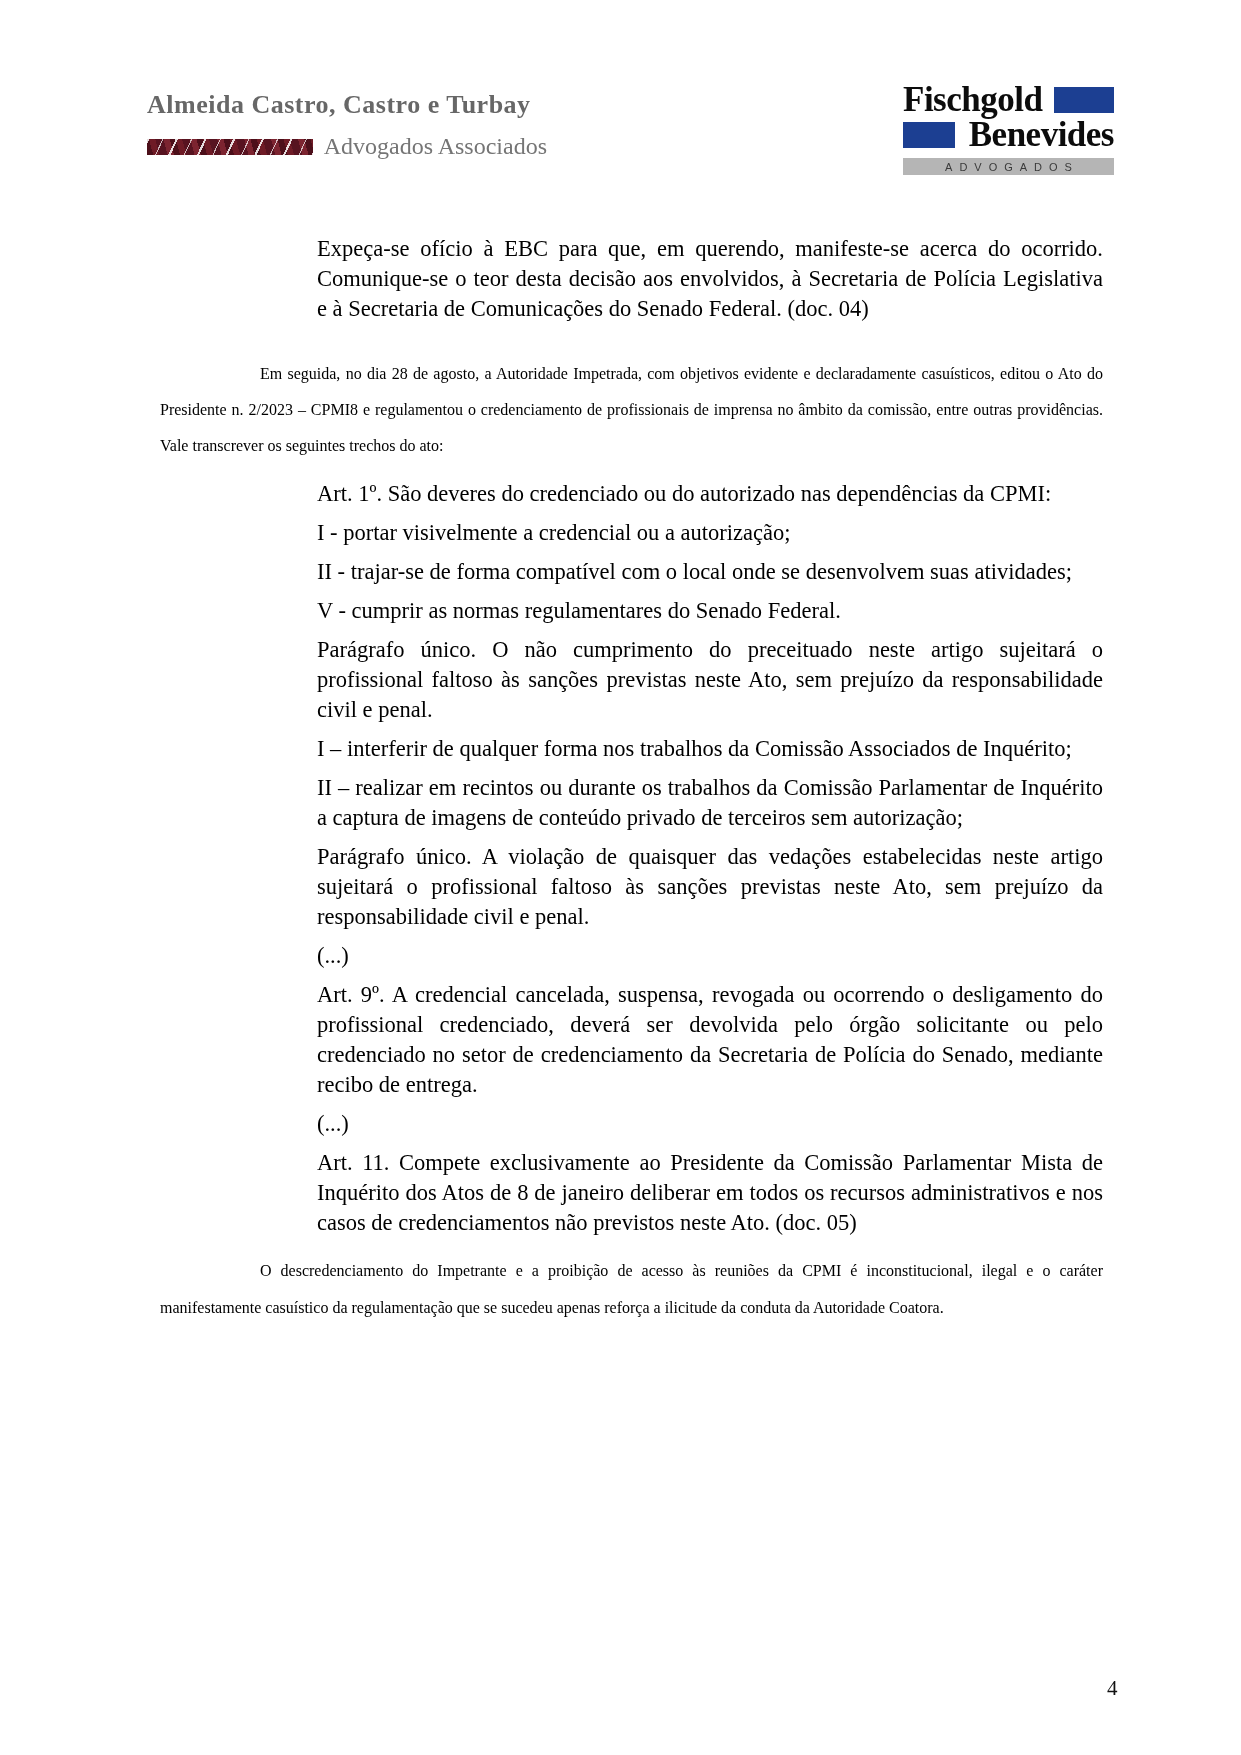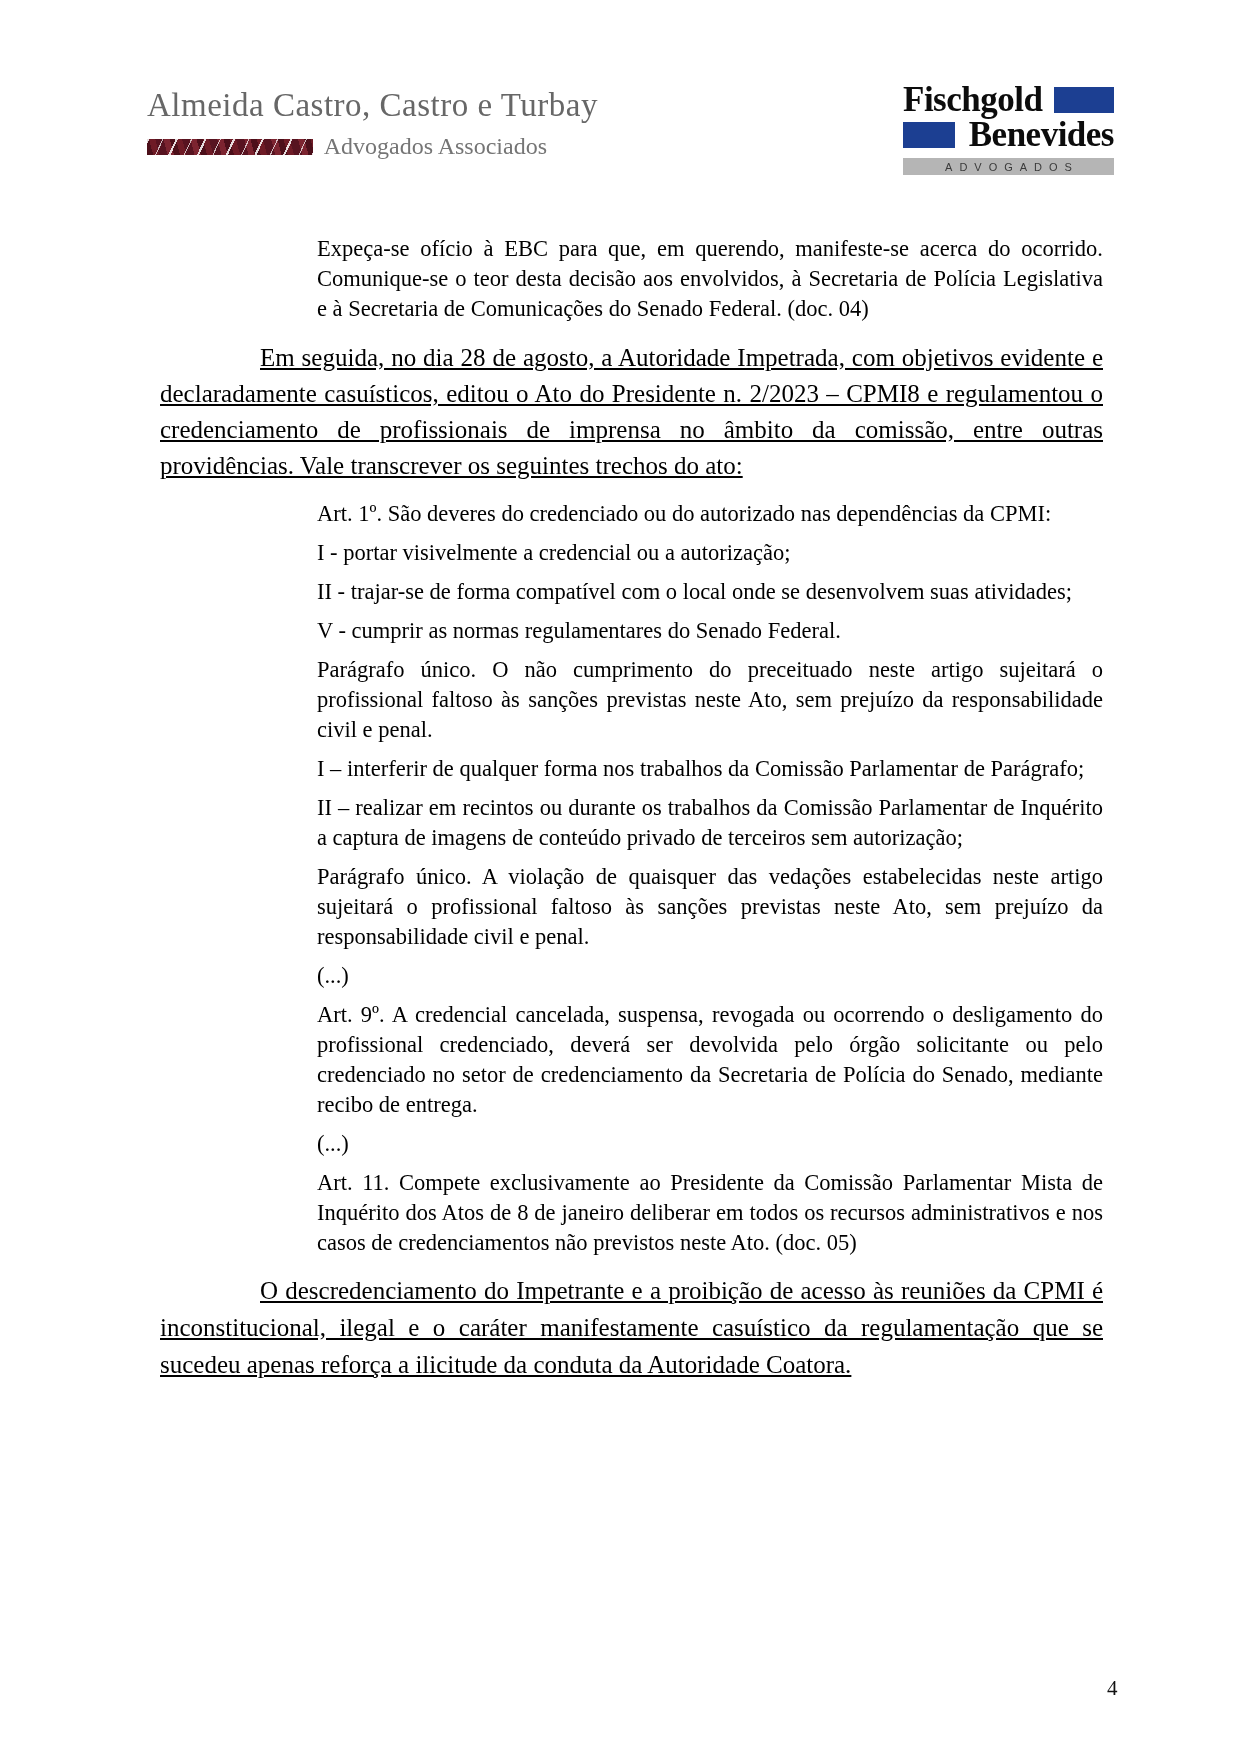--- a/index.html
+++ b/index.html
@@ -22,11 +22,12 @@
     width: 400px;
   }
   .logo-left .firm-title {
-    font-size: 33px;
+    font-size: 26px;
     line-height: 34px;
     color: #676767;
     letter-spacing: 0.5px;
     white-space: nowrap;
+    font-weight: bold;
   }
   .logo-left .firm-subrow {
     display: flex;

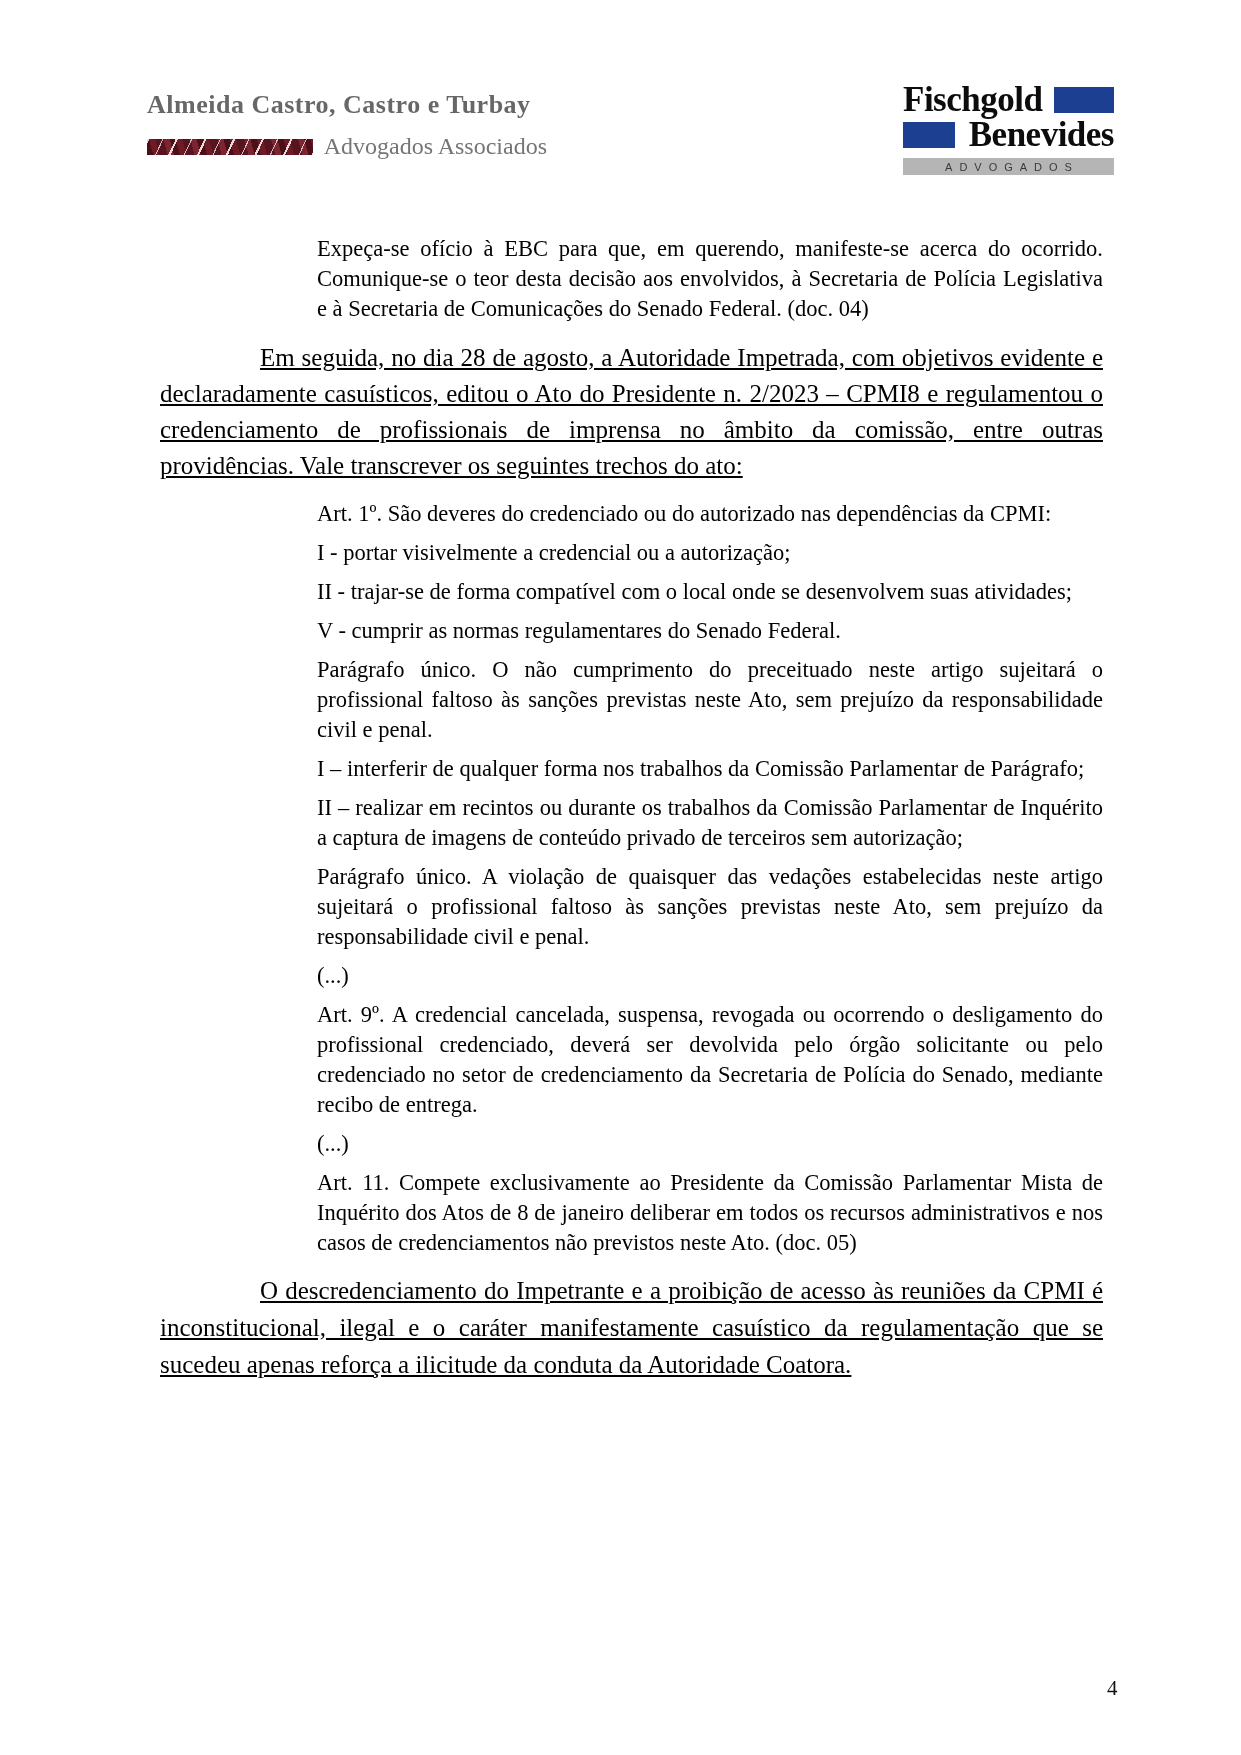--- a/index.html
+++ b/index.html
@@ -102,12 +102,11 @@
     text-align: justify;
   }
   .bodypara {
-    font-size: 25px;
+    font-size: 16px;
     line-height: 36px;
     text-align: justify;
     text-indent: 100px;
-    margin: 16px 0 0 0;
-    text-decoration: underline;
+    margin: 32px 0 0 0;
   }
   .excerpt { margin-top: 15px; }
   .excerpt p {

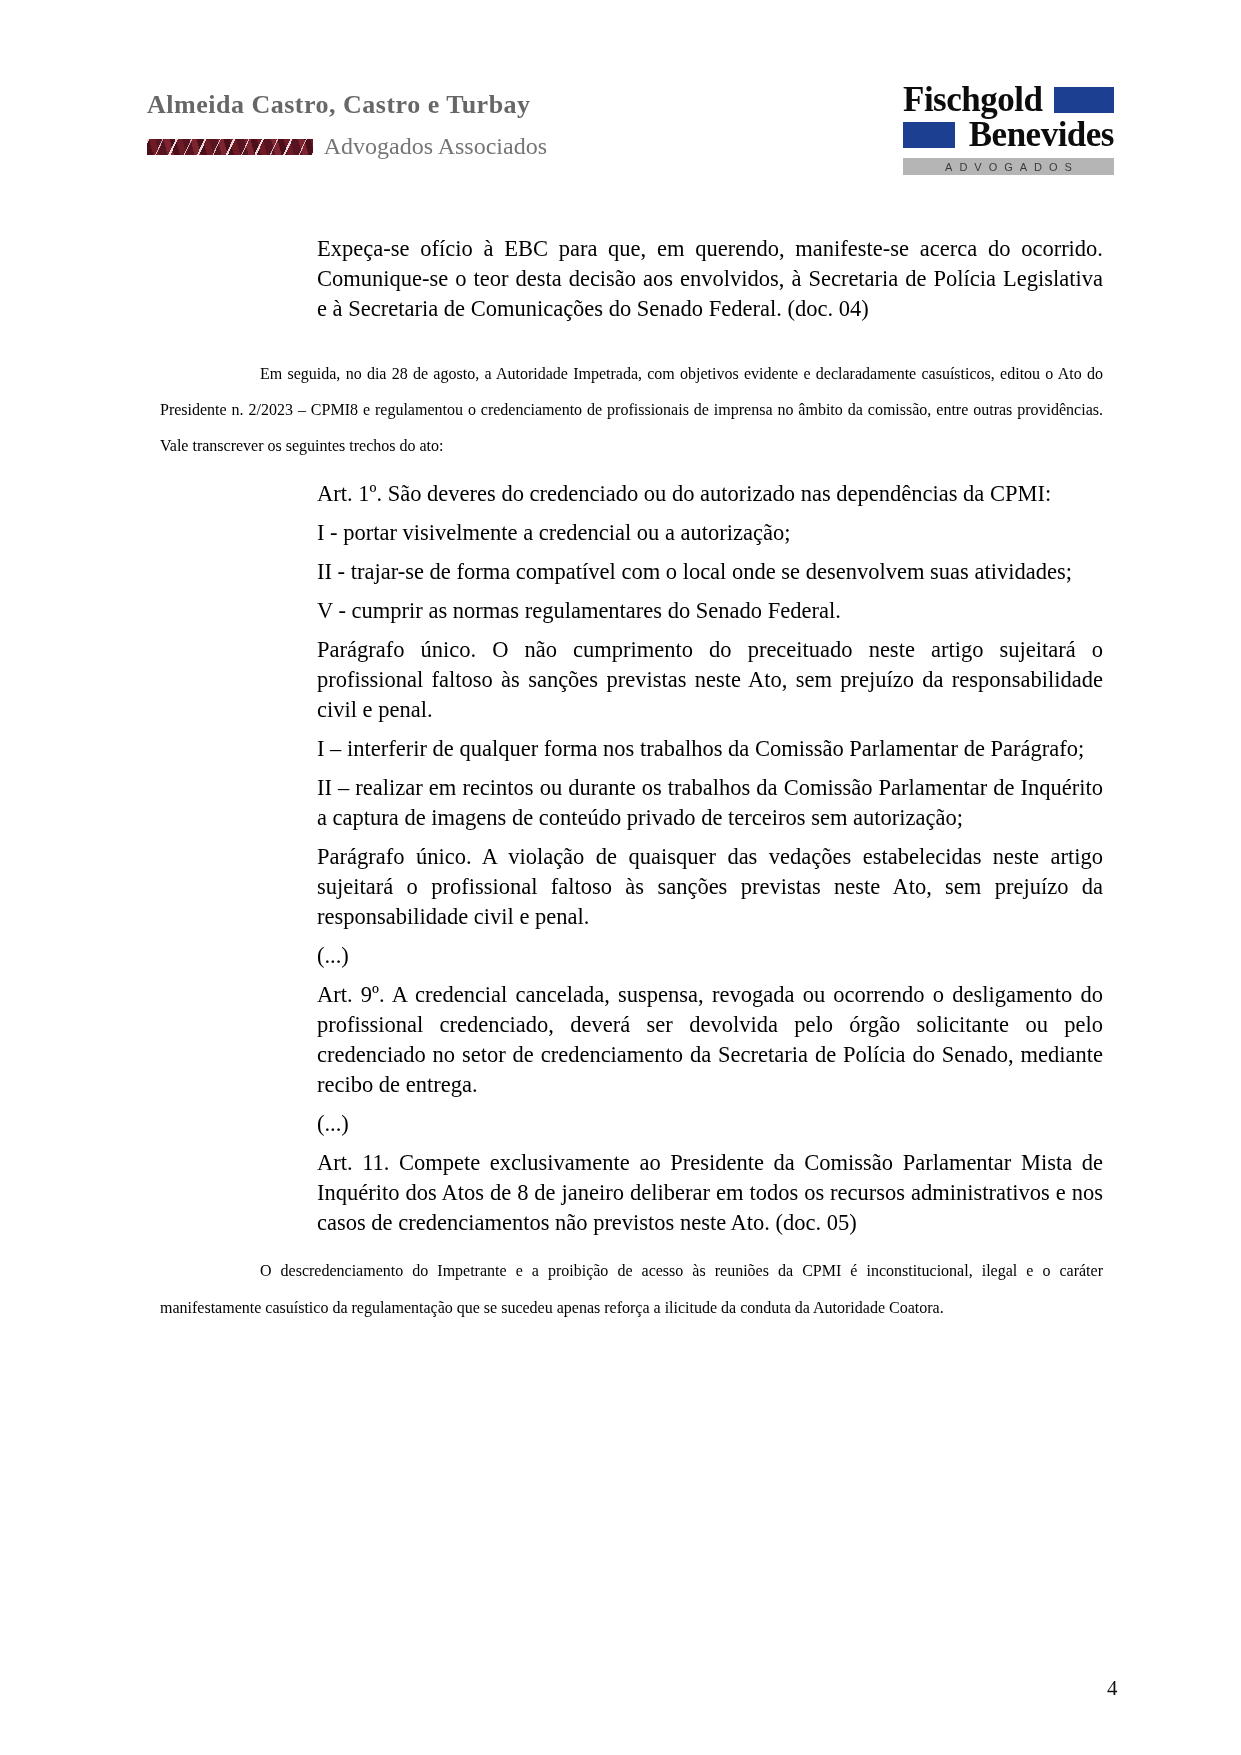--- a/index.html
+++ b/index.html
@@ -171,7 +171,7 @@
         <p>Parágrafo único. O não cumprimento do preceituado neste artigo sujeitará o profissional faltoso às sanções previstas neste Ato, sem prejuízo da responsabilidade civil e penal.</p>
 
 
-        <p>I – interferir de qualquer forma nos trabalhos da Comissão Parlamentar de Parágrafo;</p>
+        <p>I – interferir de qualquer forma nos trabalhos da Comissão Associados de Inquérito;</p>
 
         <p>II – realizar em recintos ou durante os trabalhos da Comissão Parlamentar de Inquérito a captura de imagens de conteúdo privado de terceiros sem autorização;</p>
 

